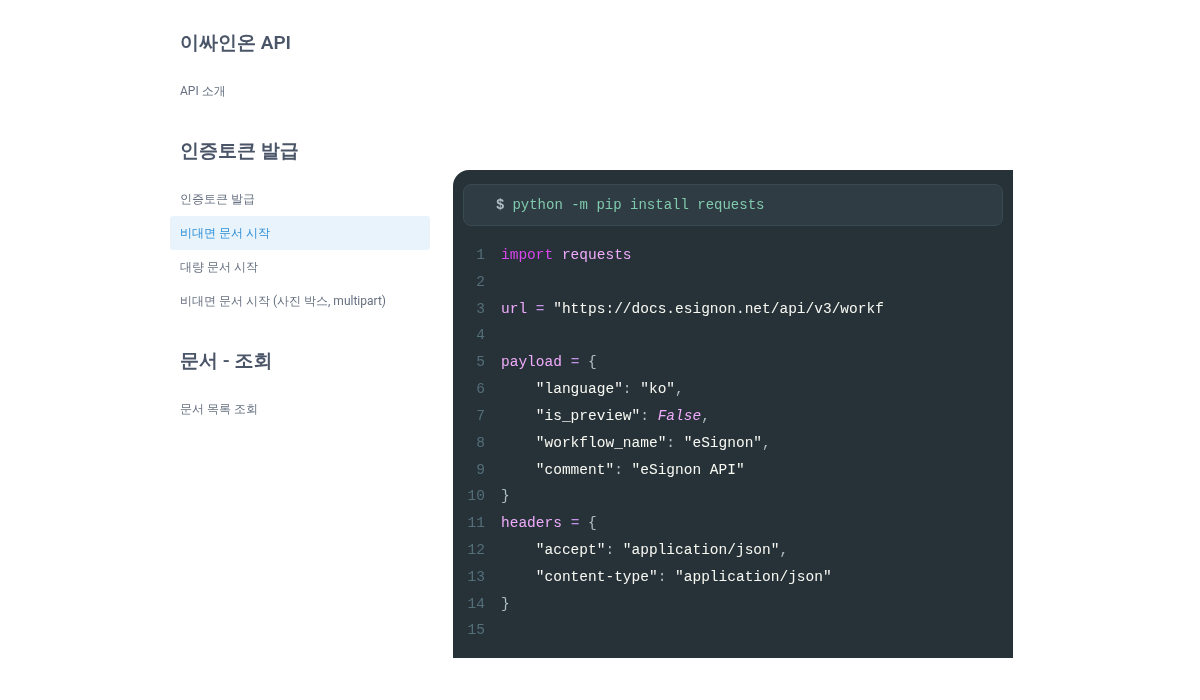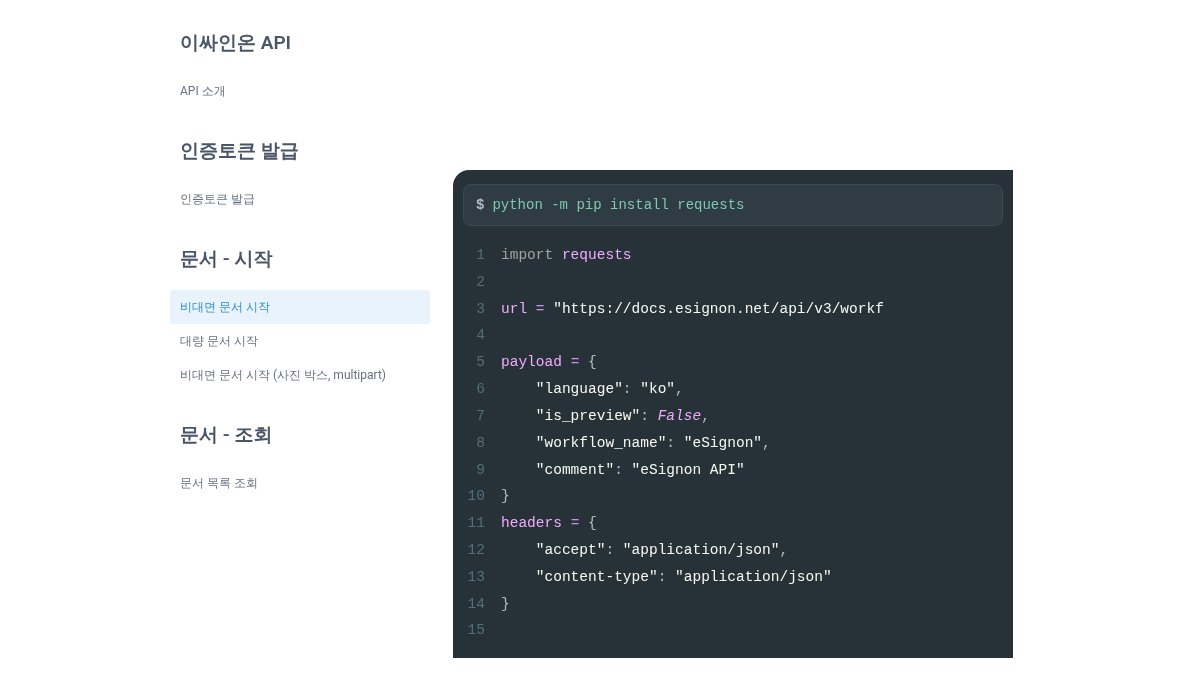--- a/index.html
+++ b/index.html
@@ -51,7 +51,7 @@
     font-family: "SFMono-Regular", Consolas, "Liberation Mono", Menlo, monospace;
   }
   .cmd-line {
-    padding: 12px 12px;
+    padding: 12px 32px;
     background: #303c44;
     border-radius: 8px;
     margin: 14px 10px 10px 10px;

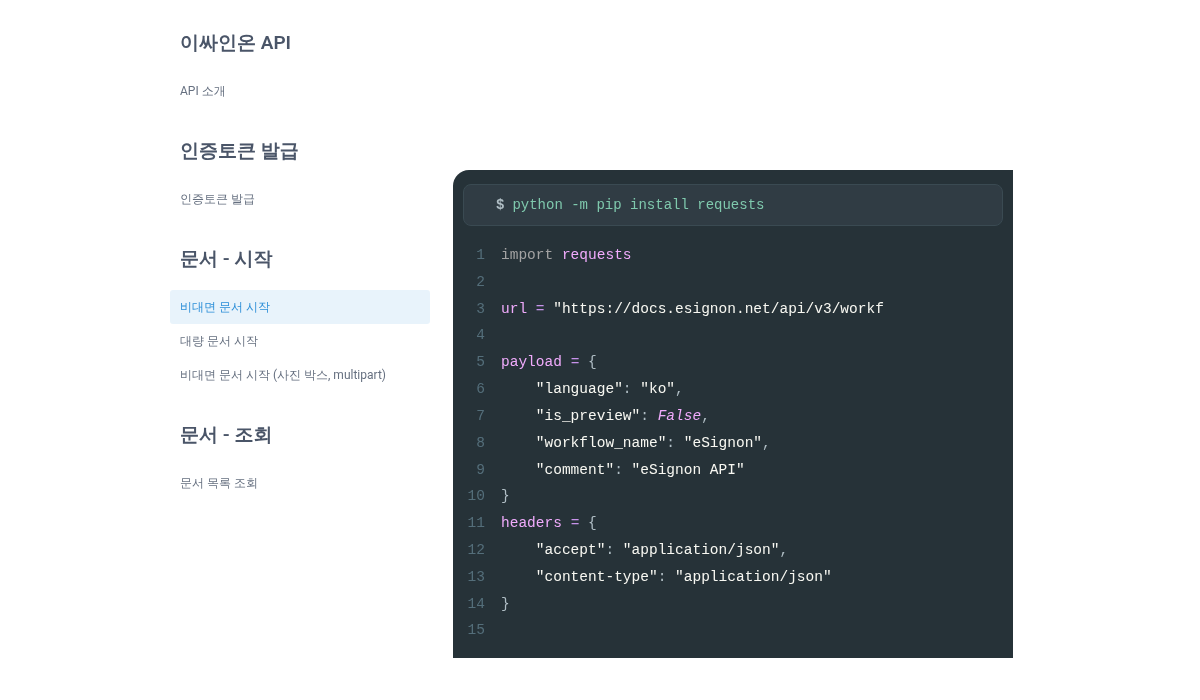--- a/index.html
+++ b/index.html
@@ -93,7 +93,6 @@
     <div class="nav-item">API 소개</div>
     <div class="nav-section-title">인증토큰 발급</div>
     <div class="nav-item">인증토큰 발급</div>
-    <div class="nav-section-title">문서 - 시작</div>
     <div class="nav-item active">비대면 문서 시작</div>
     <div class="nav-item">대량 문서 시작</div>
     <div class="nav-item">비대면 문서 시작 (사진 박스, multipart)</div>

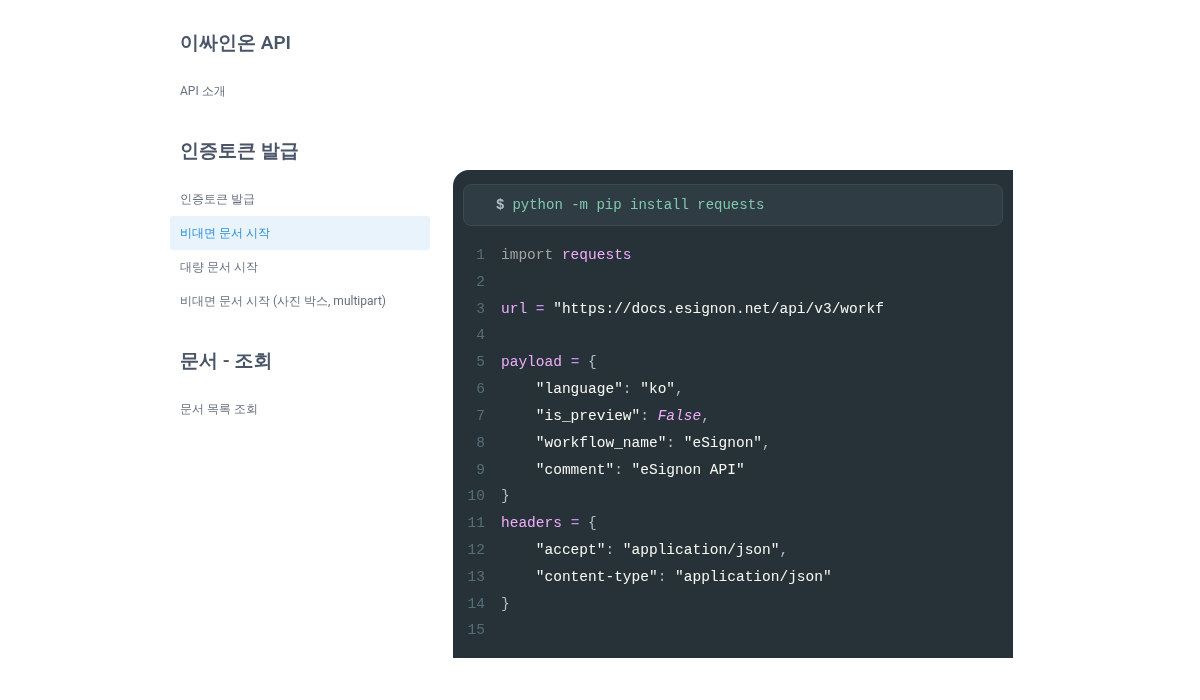--- a/index.html
+++ b/index.html
@@ -75,7 +75,7 @@
     flex-shrink: 0;
   }
   .code-text { white-space: pre; color: #b0bec5; overflow: hidden; }
-  .kw-import { color: #a3a3a3; margin-top: 12px; }
+  .kw-import { color: #d946ef; margin-top: 12px; }
   .kw-ident { color: #b0bec5; }
   .var { color: #f0abfc; }
   .op { color: #c792ea; }

